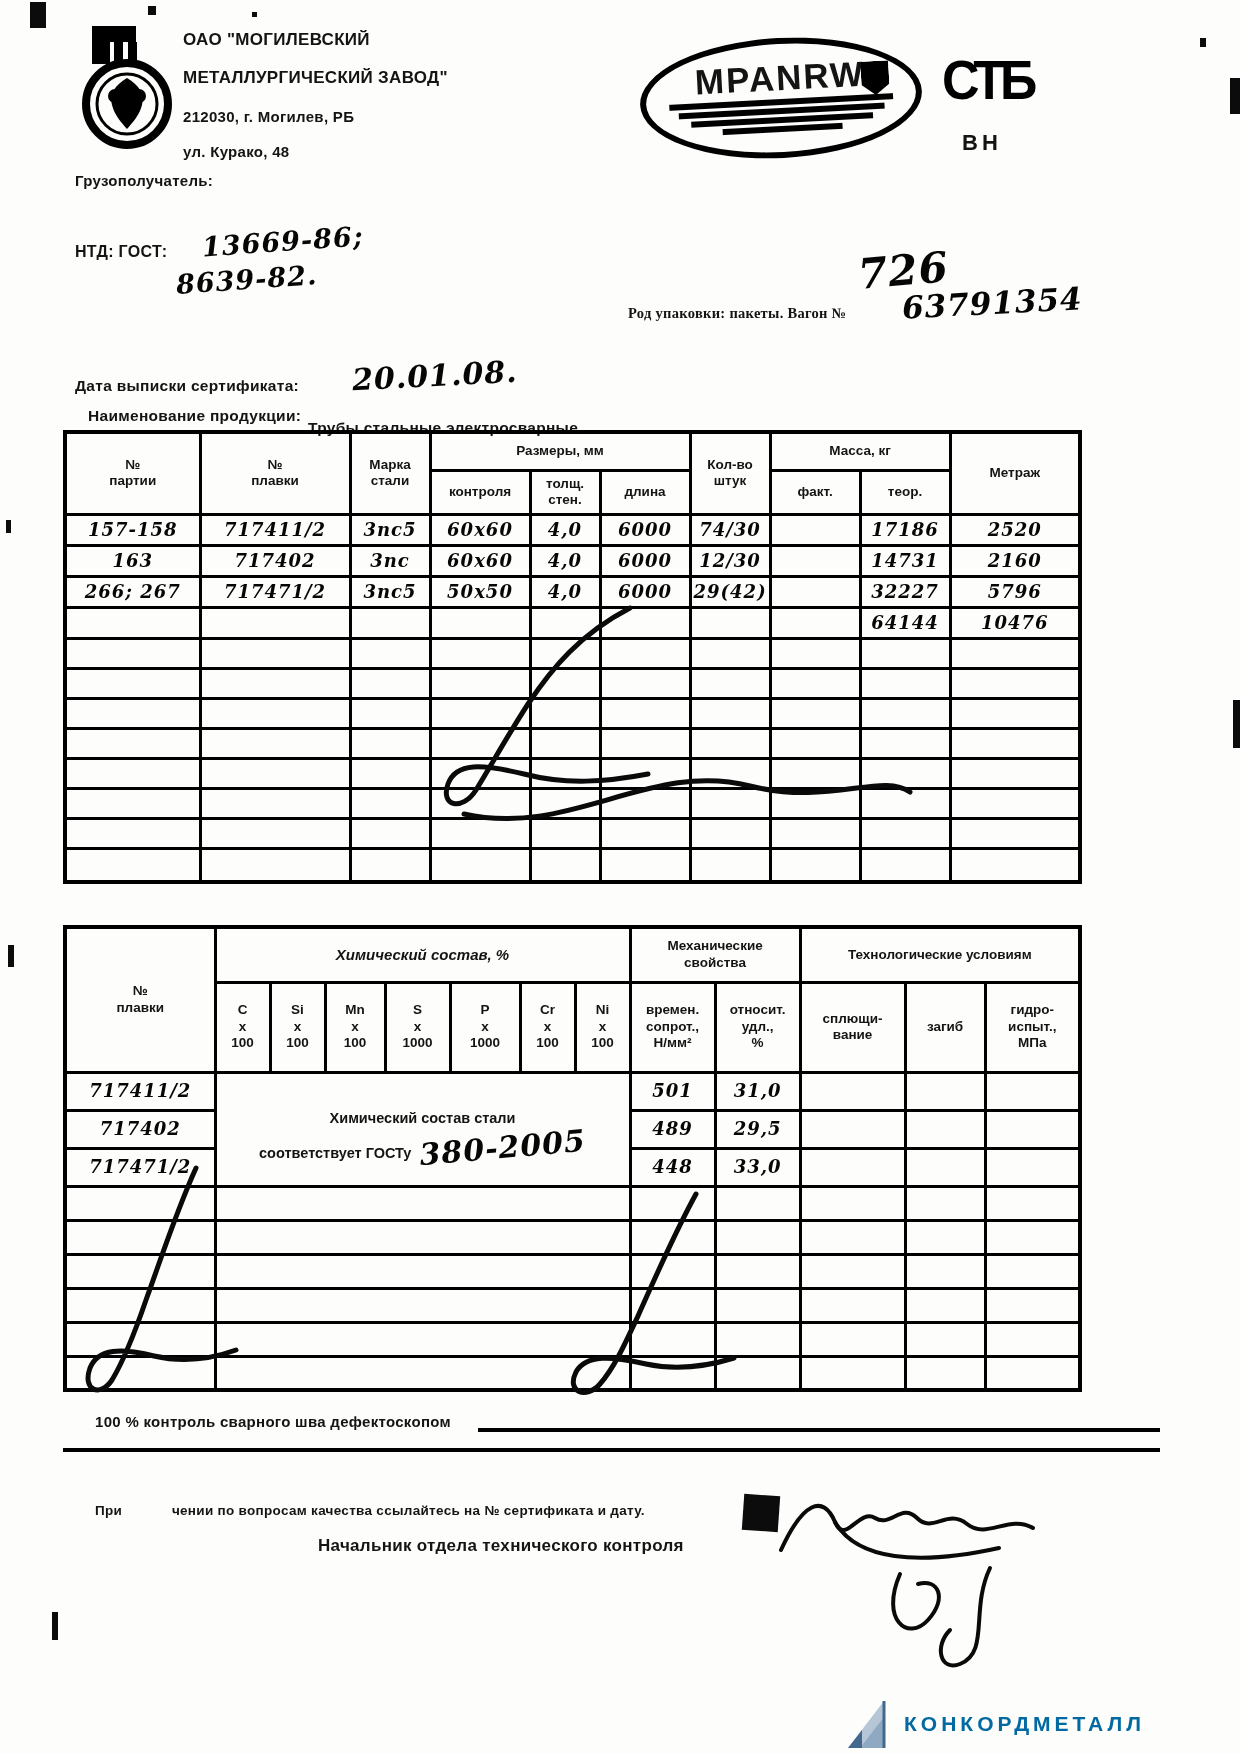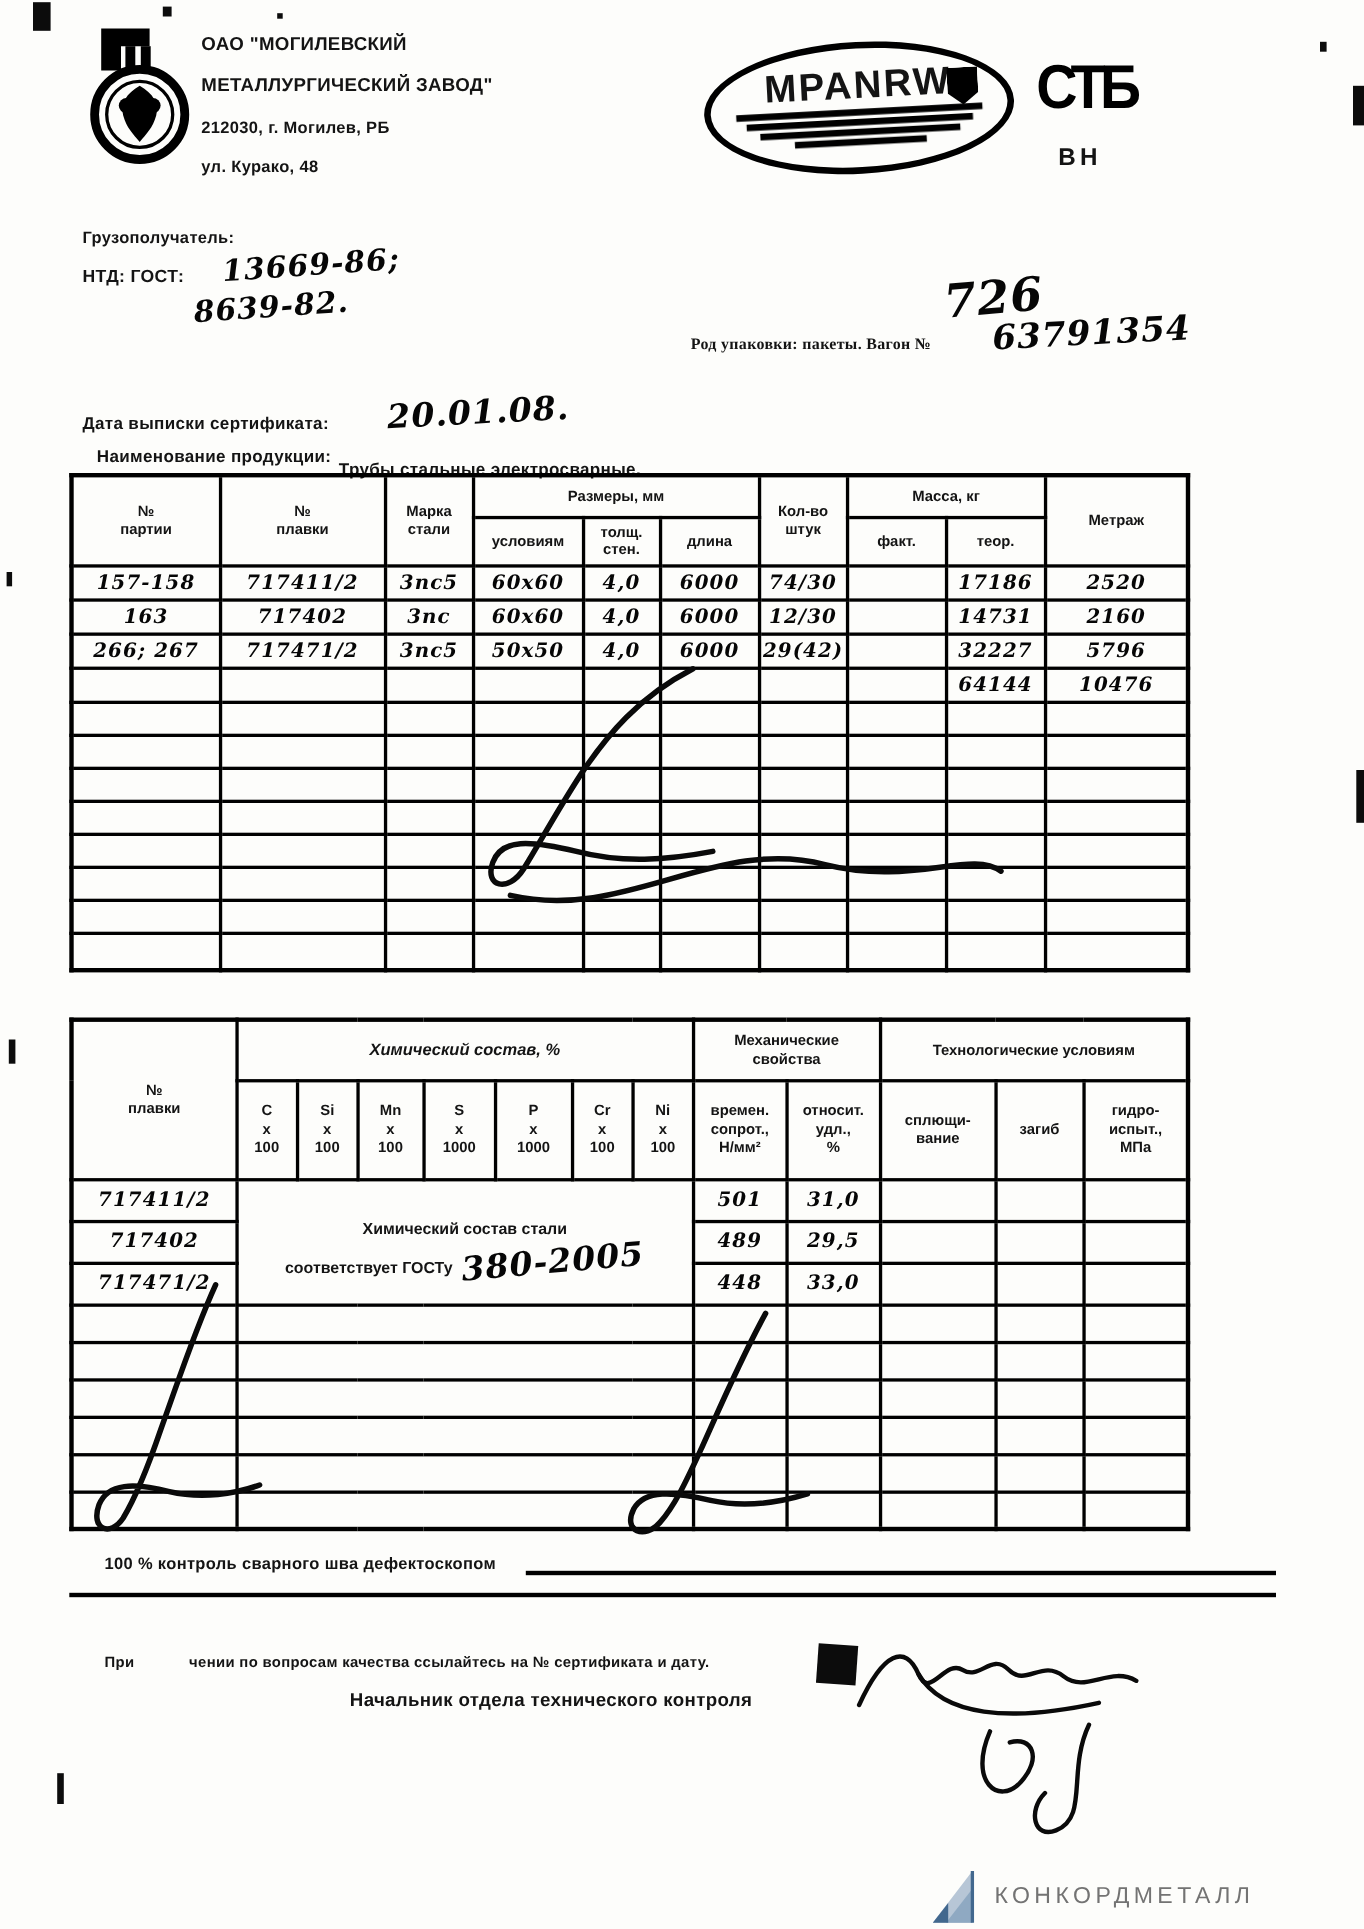--- a/index.html
+++ b/index.html
@@ -76,7 +76,7 @@
   <div class="abs pr" style="left:183px; top:68px; font-size:17px;">МЕТАЛЛУРГИЧЕСКИЙ ЗАВОД"</div>
   <div class="abs pr" style="left:183px; top:108px; font-size:15px;">212030, г. Могилев, РБ</div>
   <div class="abs pr" style="left:183px; top:143px; font-size:15px;">ул. Курако, 48</div>
-  <div class="abs pr" style="left:75px; top:172px; font-size:15px; filter:blur(0.4px);margin-top:36px;">Грузополучатель:</div>
+  <div class="abs pr" style="left:75px; top:172px; font-size:15px; filter:blur(0.4px);">Грузополучатель:</div>
 
   <div class="abs mpa">
     <div class="mpa-txt">MPANRW</div>

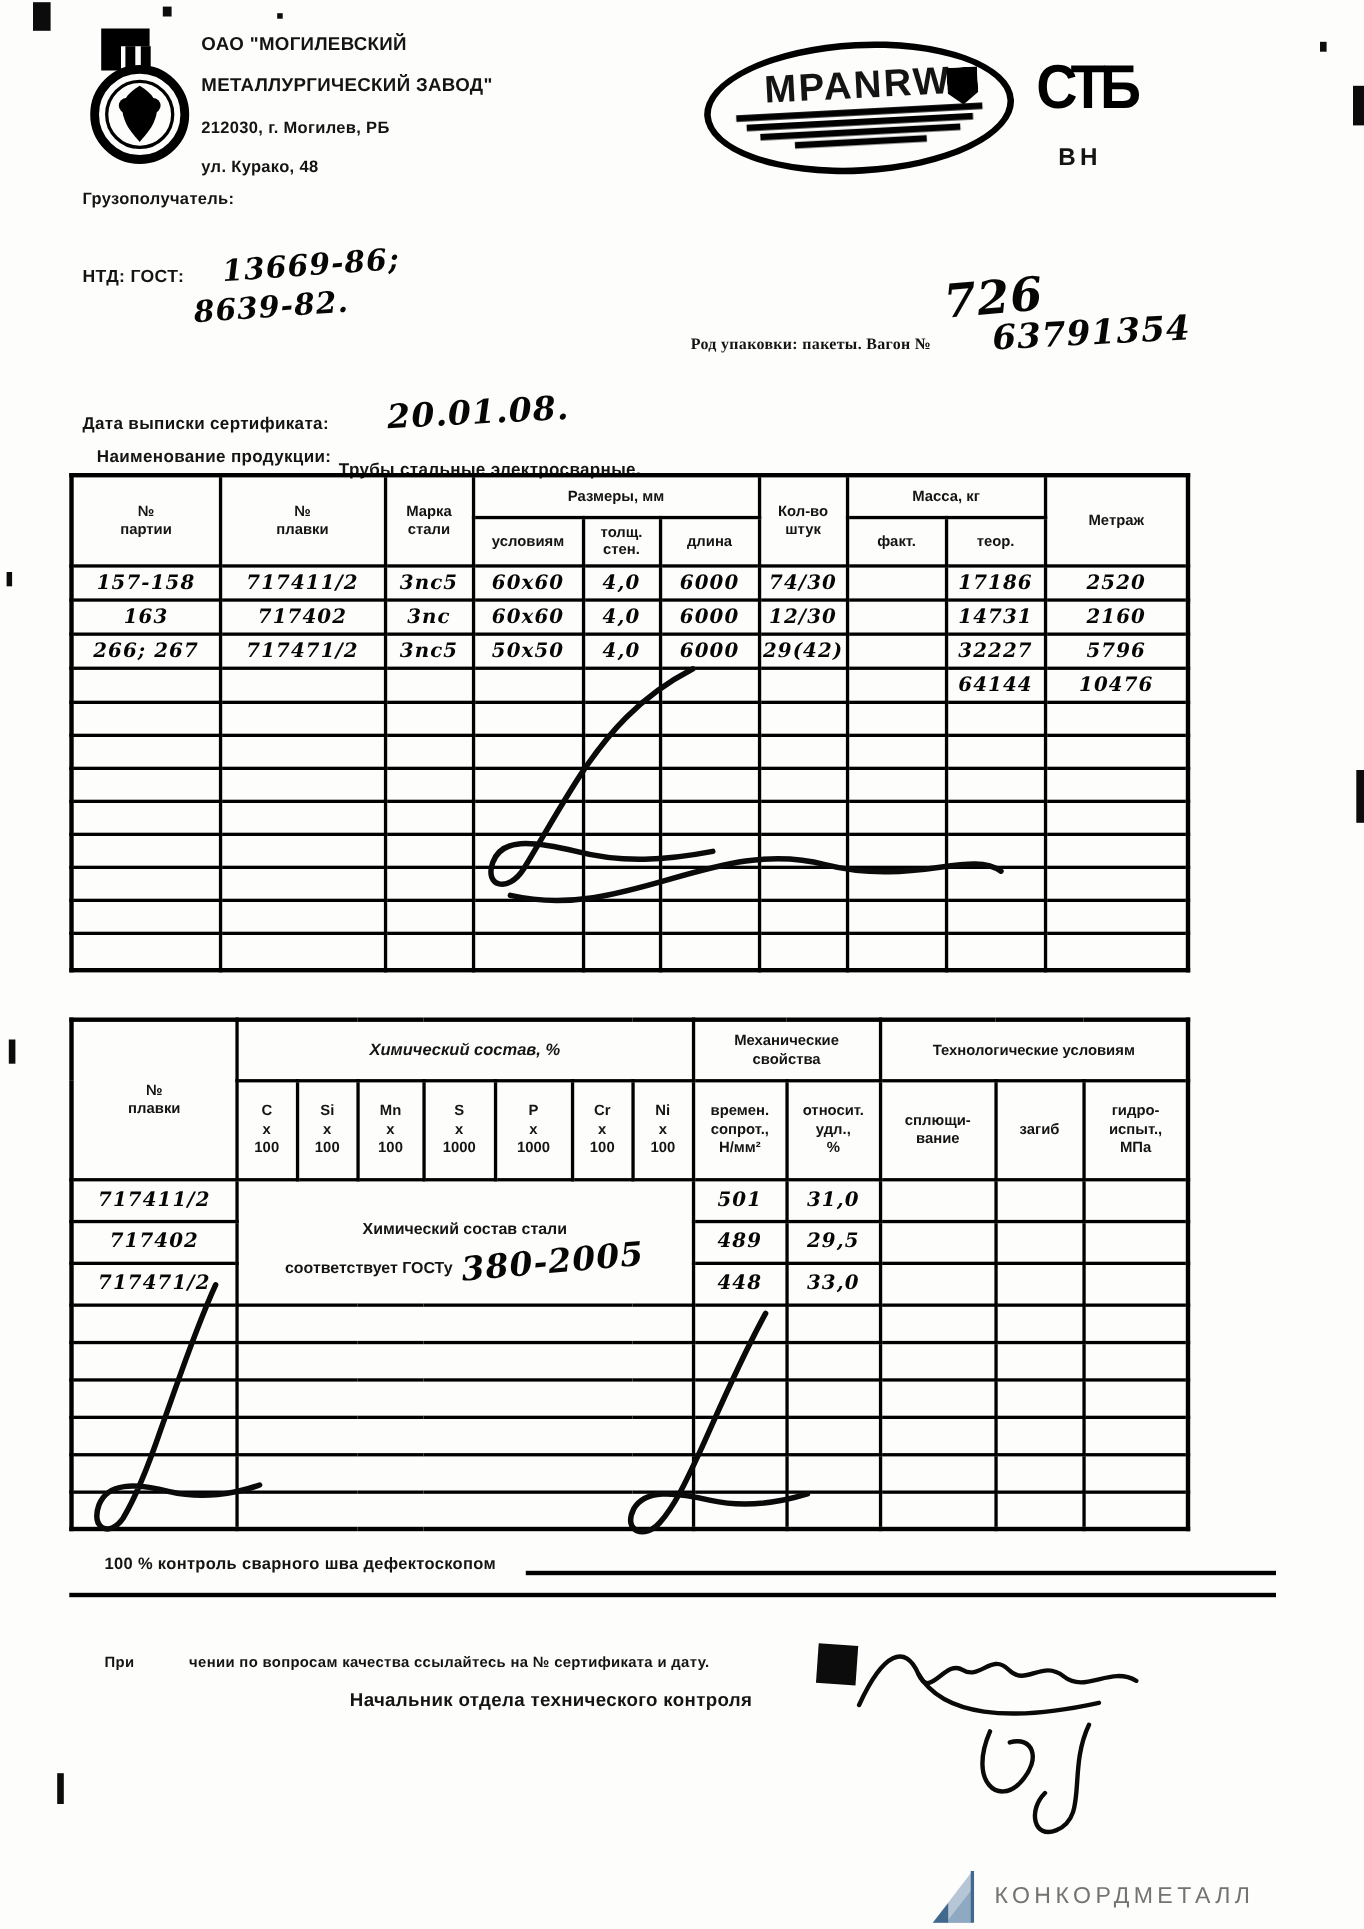--- a/index.html
+++ b/index.html
@@ -134,7 +134,7 @@
       <th rowspan="2">Метраж</th>
     </tr>
     <tr class="h2">
-      <th>условиям</th>
+      <th>контроля</th>
       <th>толщ.
 стен.</th>
       <th>длина</th>

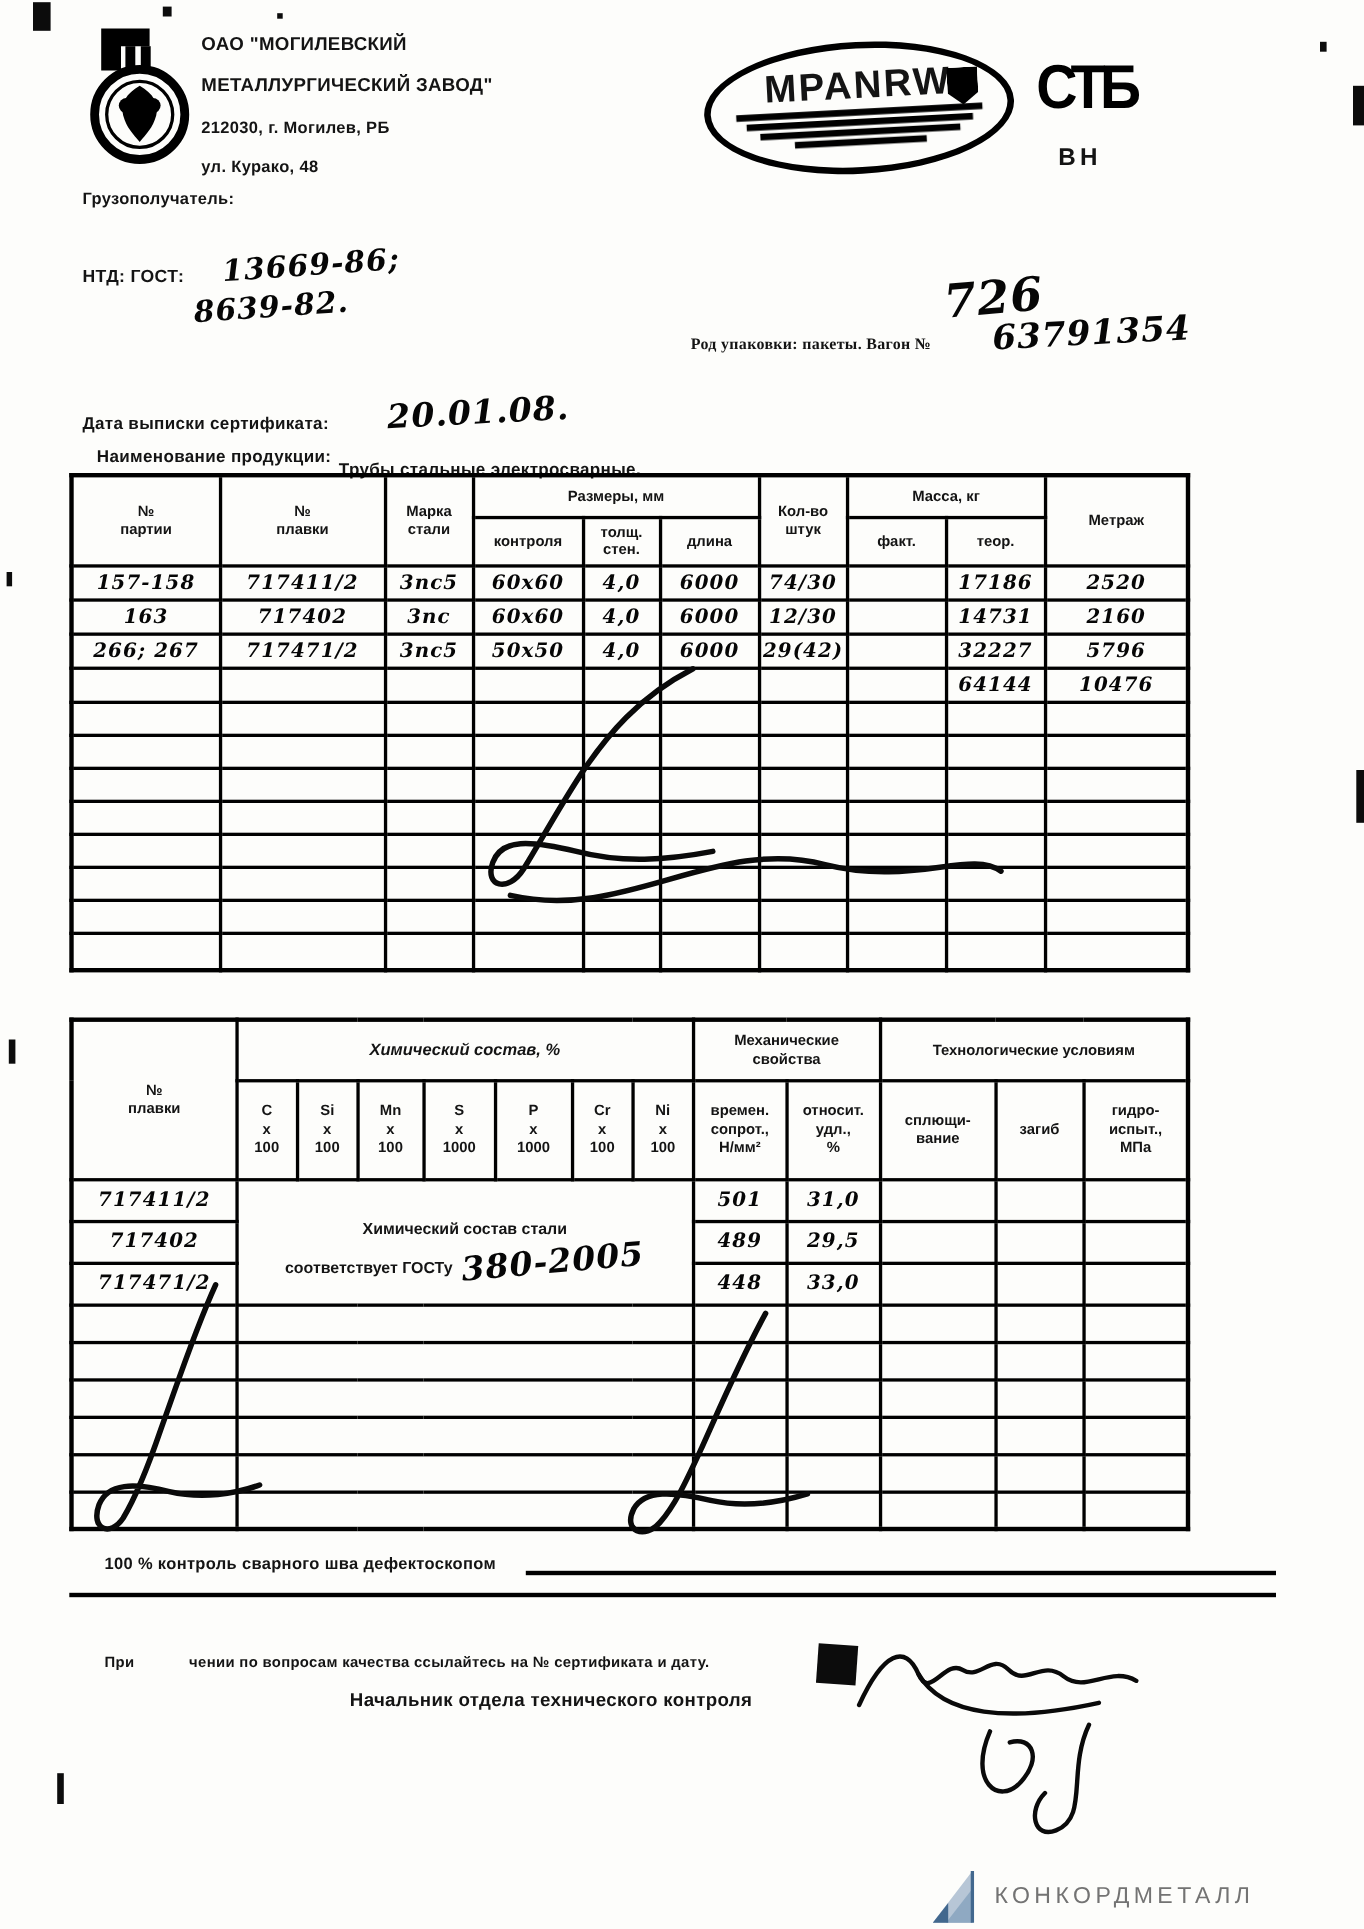--- a/index.html
+++ b/index.html
@@ -51,8 +51,8 @@
 
   
   .brand { left:842px; top:1696px; display:flex; align-items:center; }
-  .brand-text { margin-left:12px; font-weight:normal; font-size:21px; letter-spacing:4px;
-                color:#737373; }
+  .brand-text { margin-left:12px; font-weight:bold; font-size:21px; letter-spacing:4px;
+                color:#0369a1; }
 
   .rule { position:absolute; background:#000; }
 </style>

